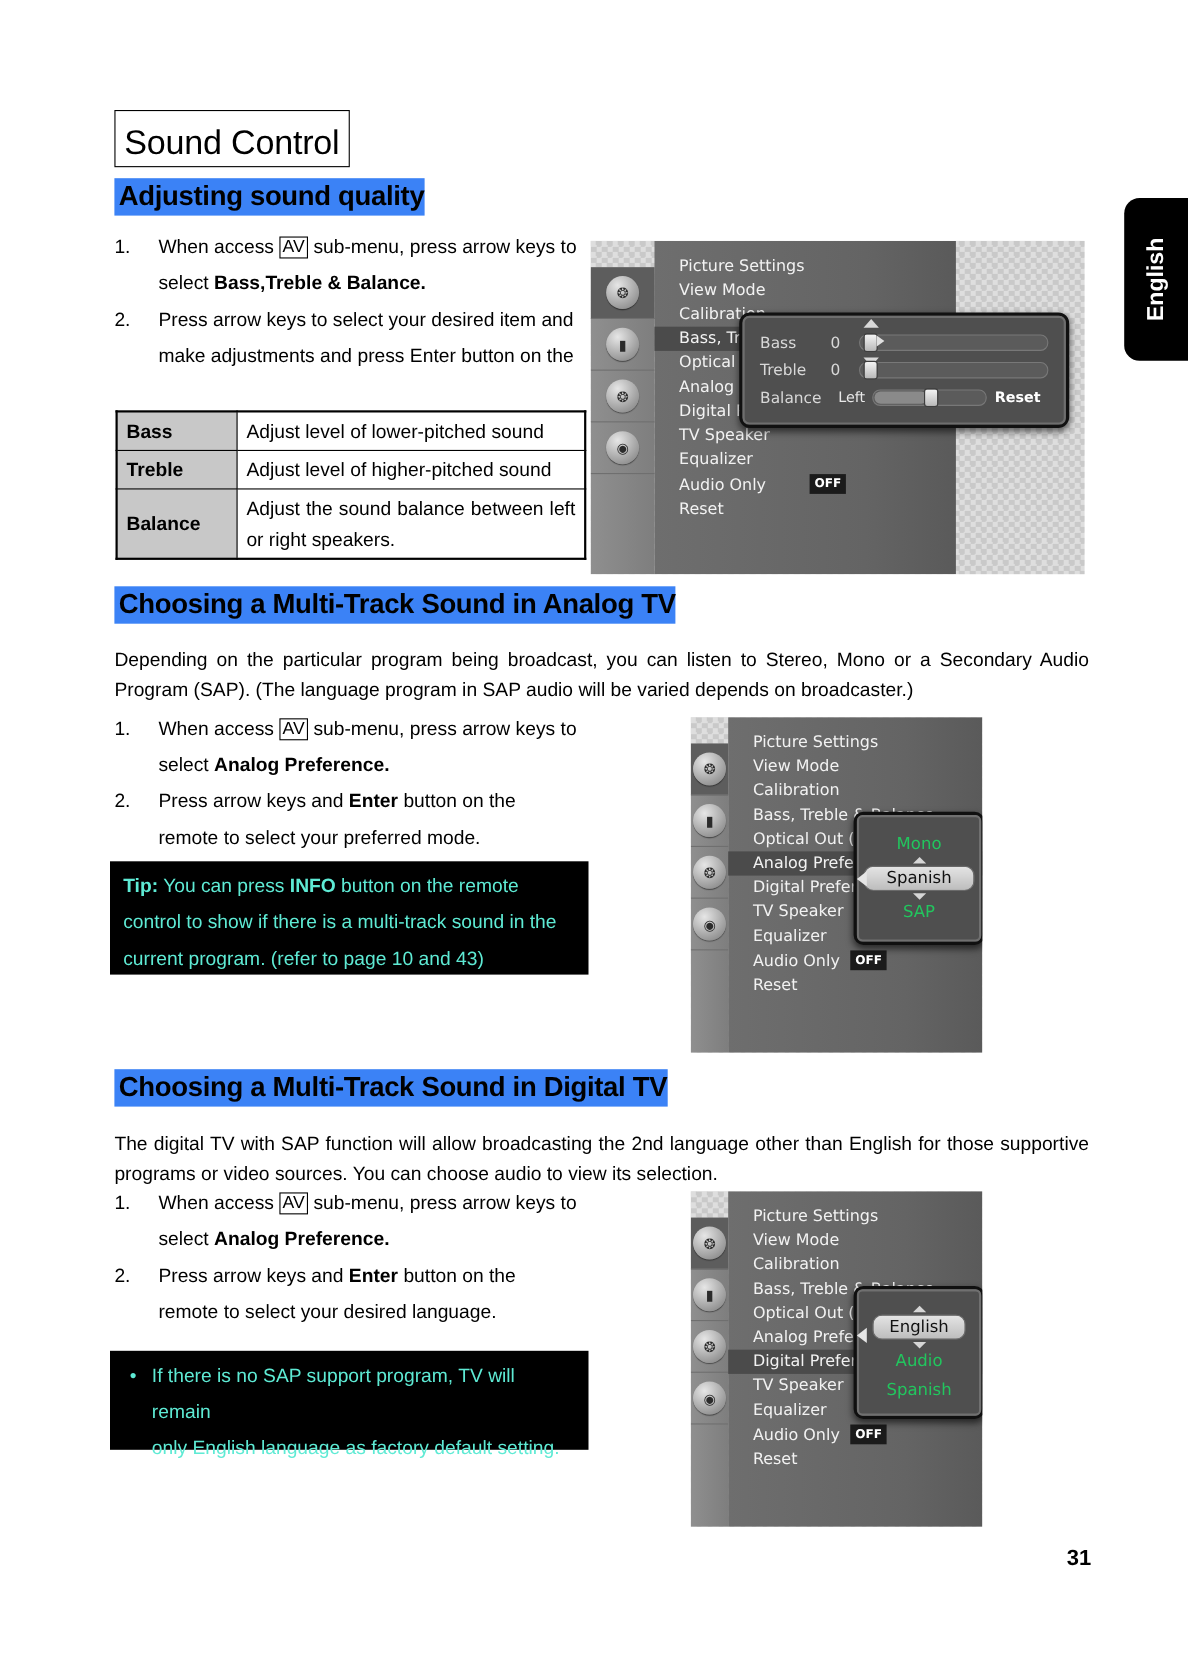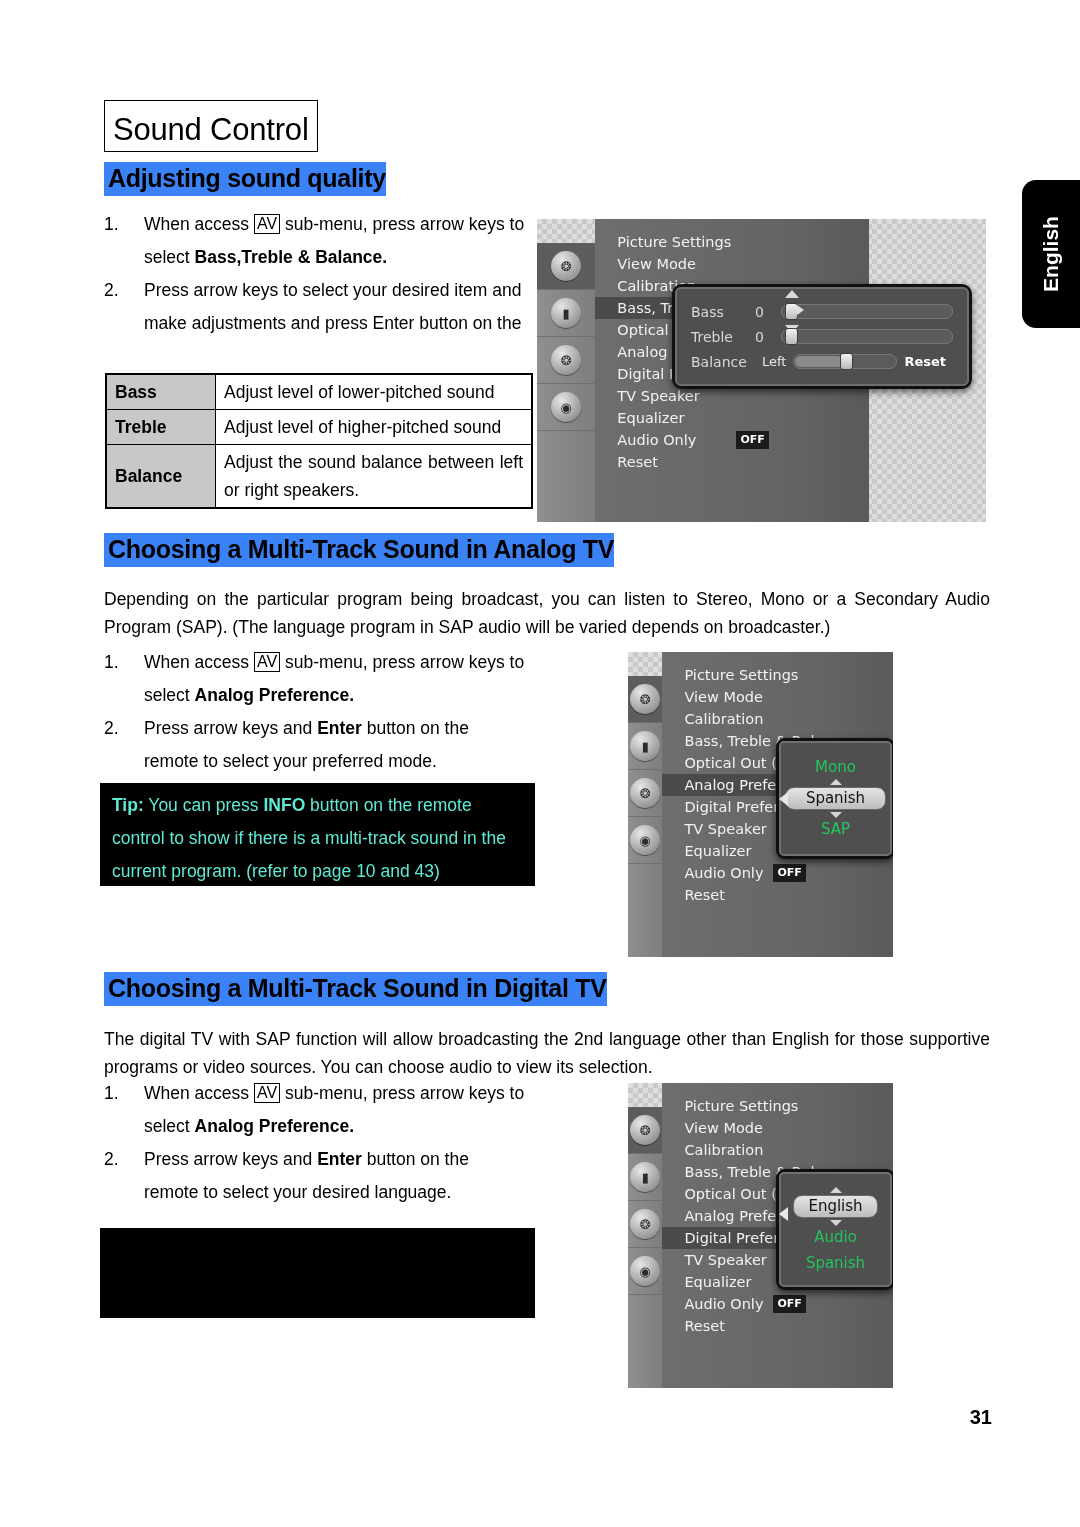--- a/index.html
+++ b/index.html
@@ -518,6 +518,7 @@
 </div>
 
 <div class="notebox bulleted" style="left:100px; top:1228px; width:435px; height:90px;">
+  <span class="ln first">If there is no SAP support program, TV will remain</span>
 </div>
 
 <div class="tvshot" style="left:628px; top:1083px; width:265px; height:305px;">

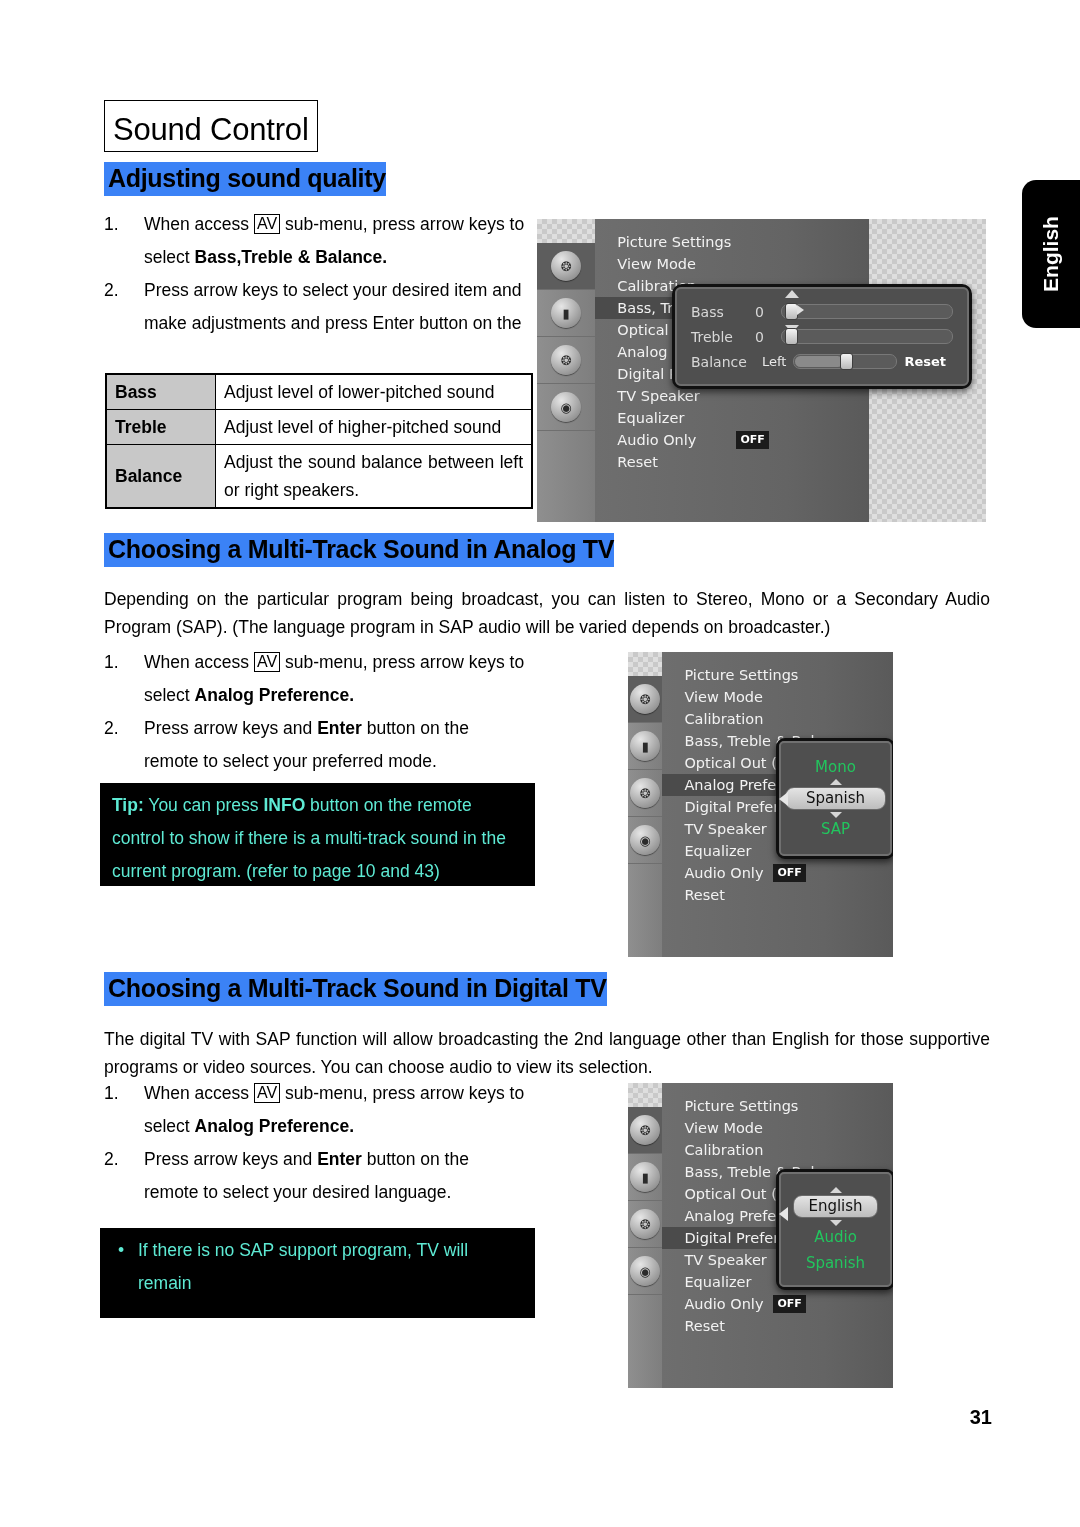--- a/index.html
+++ b/index.html
@@ -519,6 +519,7 @@
 
 <div class="notebox bulleted" style="left:100px; top:1228px; width:435px; height:90px;">
   <span class="ln first">If there is no SAP support program, TV will remain</span>
+  <span class="ln">only English language as factory default setting.</span>
 </div>
 
 <div class="tvshot" style="left:628px; top:1083px; width:265px; height:305px;">

